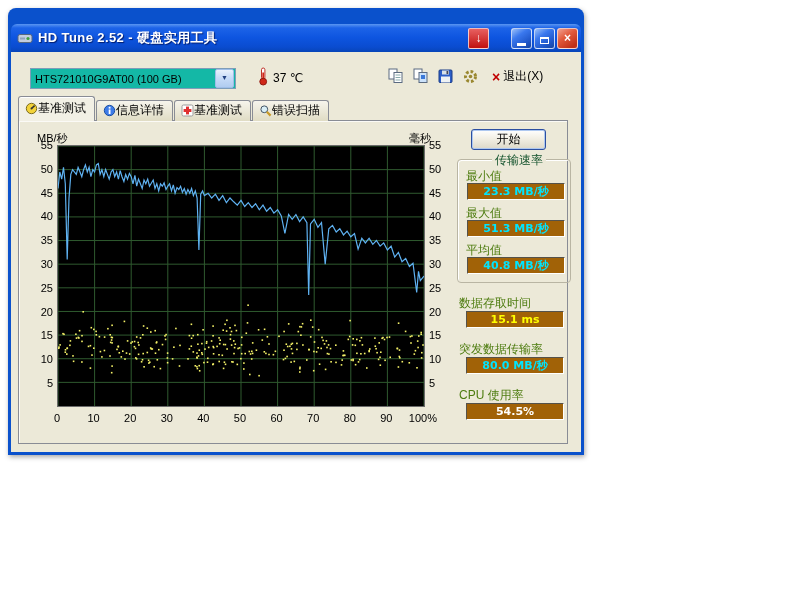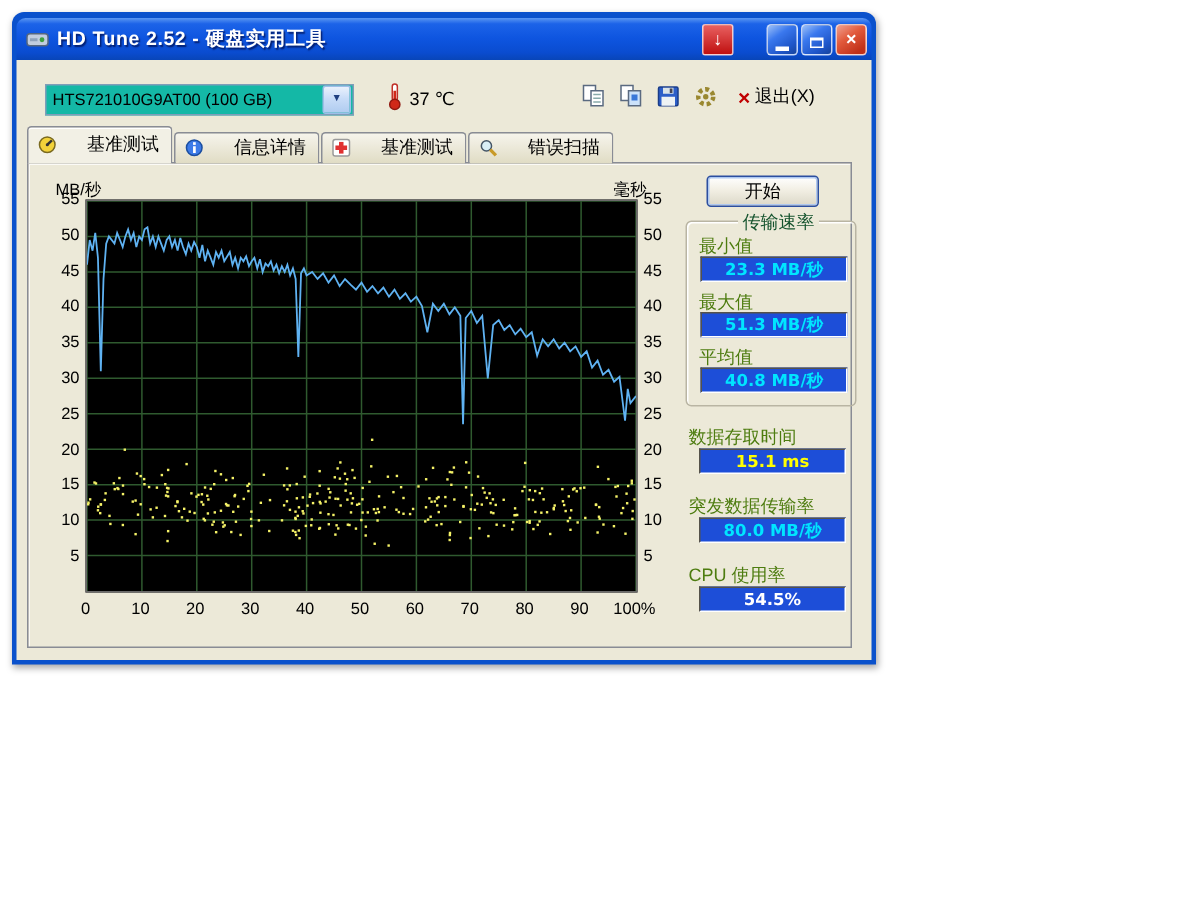--- a/index.html
+++ b/index.html
@@ -7,7 +7,7 @@
           font-family:"Liberation Sans","DejaVu Sans",sans-serif;-webkit-font-smoothing:antialiased}
   
   .window{position:absolute;left:8px;top:8px;width:570px;background:#0A51CC;
-          border-radius:8px 8px 0 0;padding:4px 3px 3px;box-shadow:1px 2px 5px rgba(0,0,0,.35)}
+          border-radius:8px 8px 0 0;padding:16px 3px 3px;box-shadow:1px 2px 5px rgba(0,0,0,.35)}
   .titlebar{height:28px;display:flex;align-items:center;gap:5px;padding:0 3px 0 6px;
             border-radius:6px 6px 0 0;
             background:linear-gradient(180deg,#5A96F2 0%,#1C63E8 14%,#0E55E0 48%,#0A4CD0 82%,#0845B8 100%)}

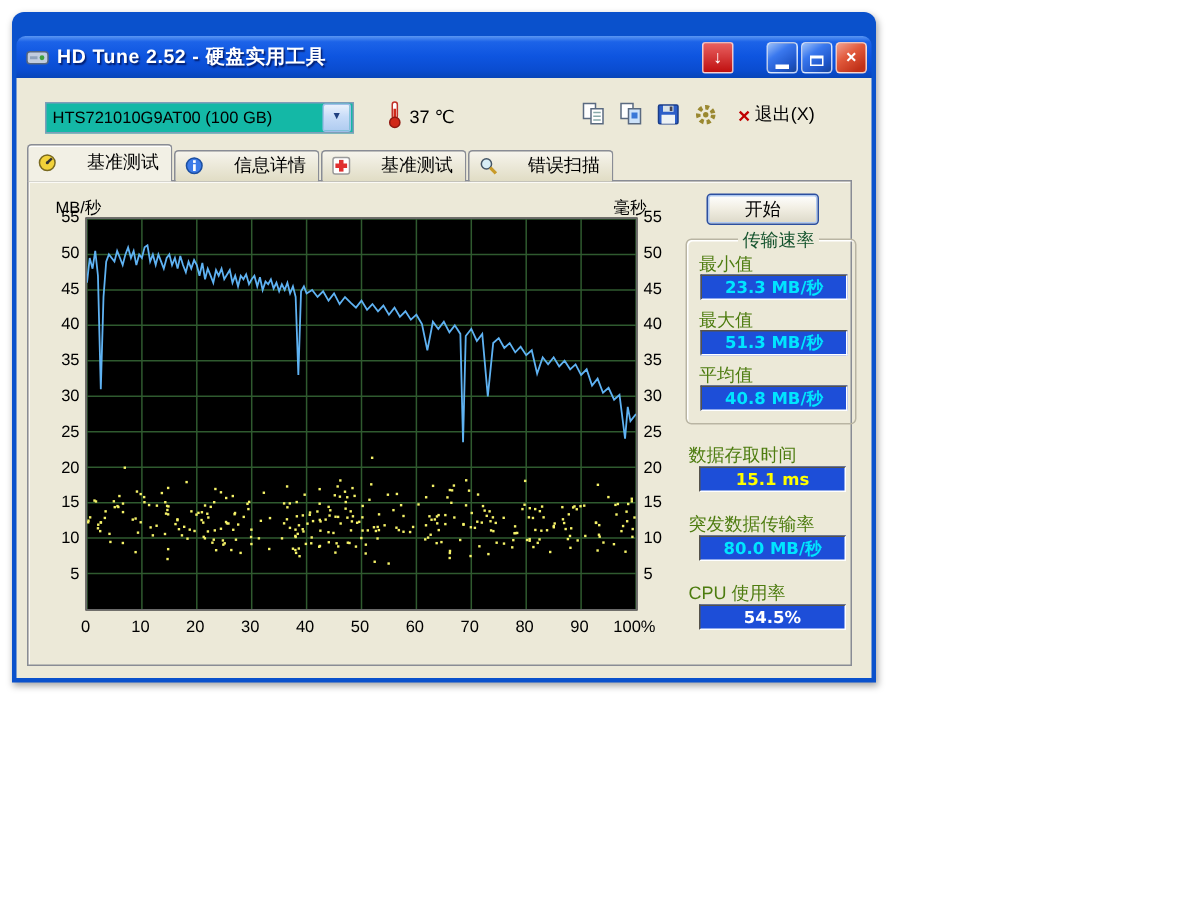--- a/index.html
+++ b/index.html
@@ -38,7 +38,7 @@
   .exit-x{color:#C00000;font-weight:bold;font-size:14px;line-height:14px}
   
   .tabs{position:absolute;left:7px;top:46px;height:23px;display:flex;align-items:flex-end;z-index:3}
-  .tab{display:flex;align-items:center;gap:20px;font-size:12px;padding:2px 8px 3px 6px;margin-right:1px;
+  .tab{display:flex;align-items:center;gap:0;font-size:12px;padding:2px 8px 3px 6px;margin-right:1px;
        border:1px solid #898C95;border-bottom:none;border-radius:3px 3px 0 0;height:15px;cursor:default;
        background:linear-gradient(180deg,#F6F4EC,#E0DCC4)}
   .tab.active{background:#F2F0E5;height:19px;box-shadow:inset 0 1px 0 #FFF}

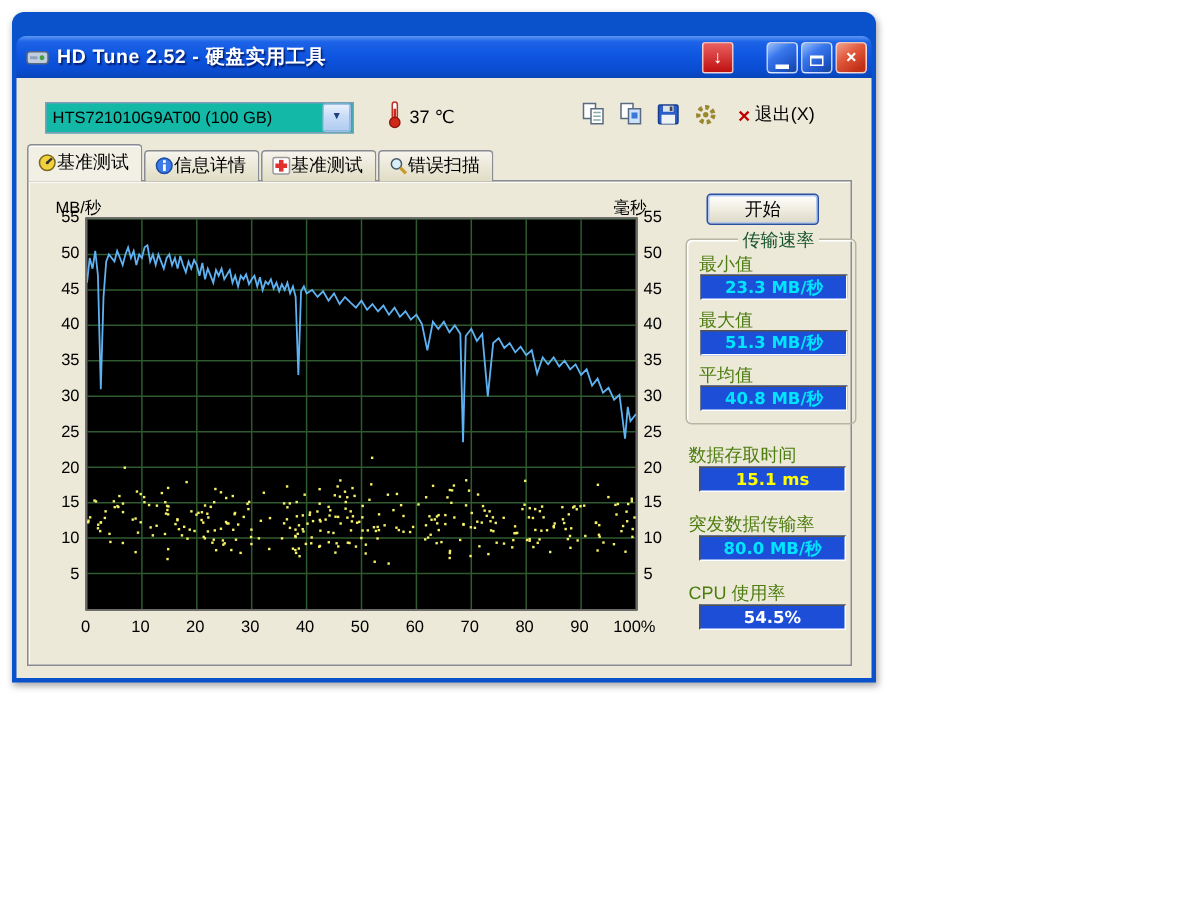--- a/index.html
+++ b/index.html
@@ -68,7 +68,7 @@
          border:1px solid #B9B5A3;border-radius:4px;box-shadow:inset 1px 1px 0 #fff}
   .group-title{position:absolute;left:7px;top:-8px;background:#ECE9D8;padding:0 3px;font-size:12px;color:#0E7C85}
   .rlabel{position:absolute;left:8px;font-size:12px;color:#4d7c0f;white-space:nowrap}
-  .vbox{position:absolute;left:9px;width:96px;height:15px;background:#1d4ed8;text-align:center;
+  .vbox{position:absolute;left:9px;width:96px;height:15px;background:#a16207;text-align:center;
         border:1px solid;border-color:#55524A #FFFFFF #FFFFFF #55524A;
         font-size:11px;font-weight:bold;line-height:15px;font-family:"DejaVu Sans",sans-serif}
   .vbox.cyan{color:#00E5FF}.vbox.yellow{color:#FFFF00}.vbox.white{color:#FFFFFF}

